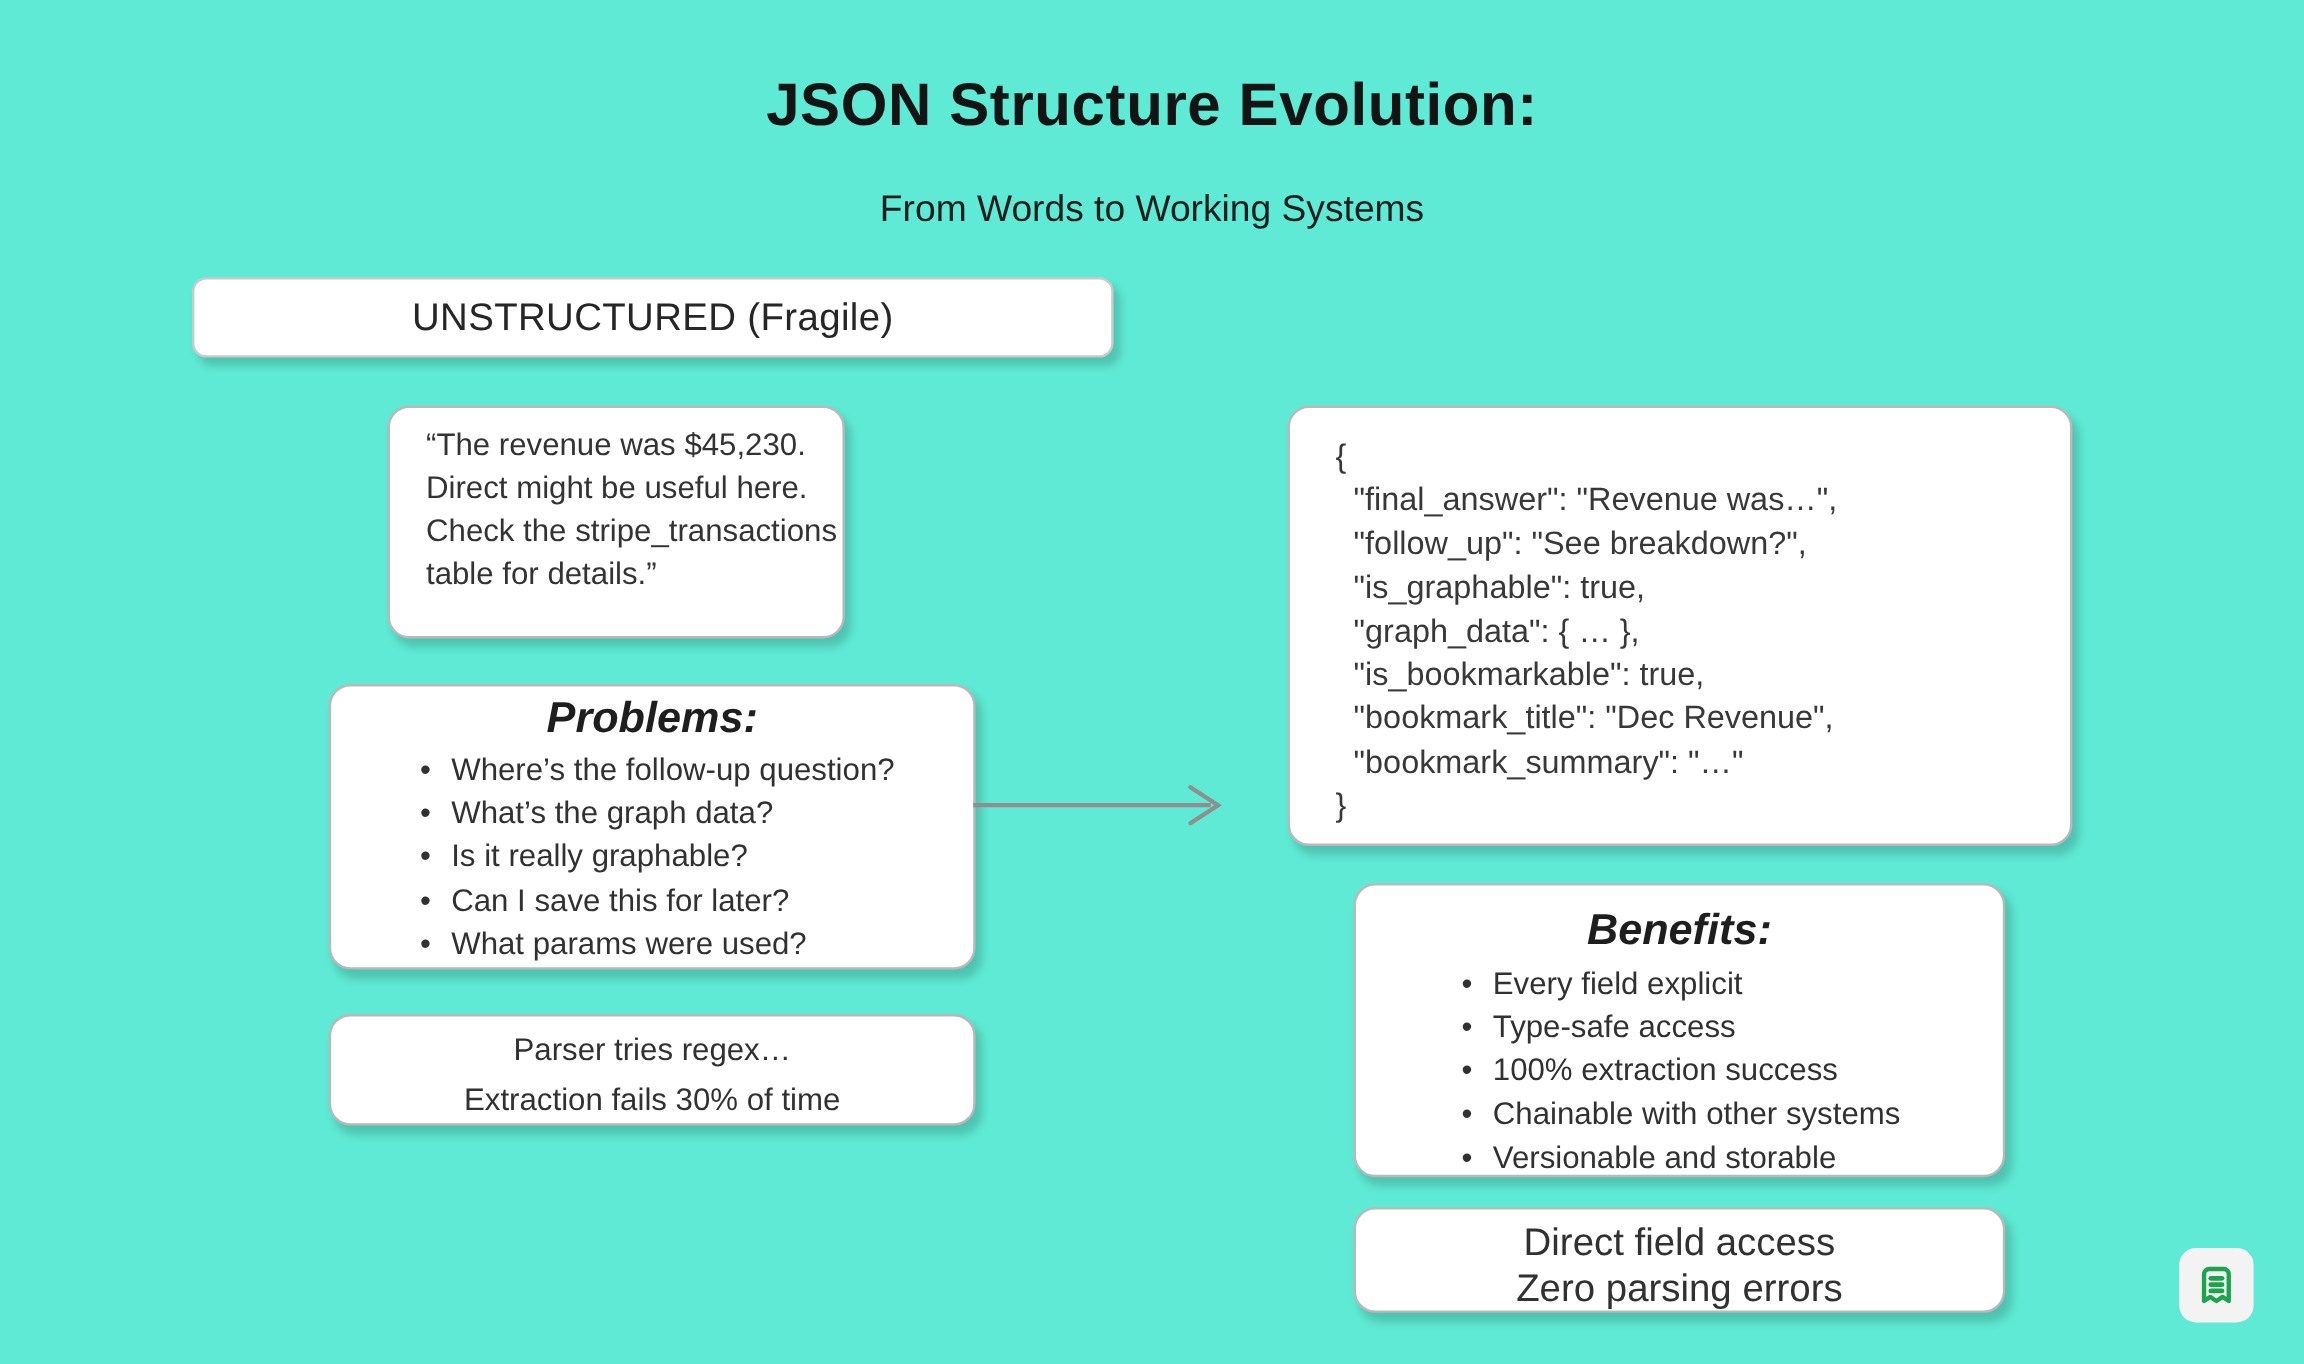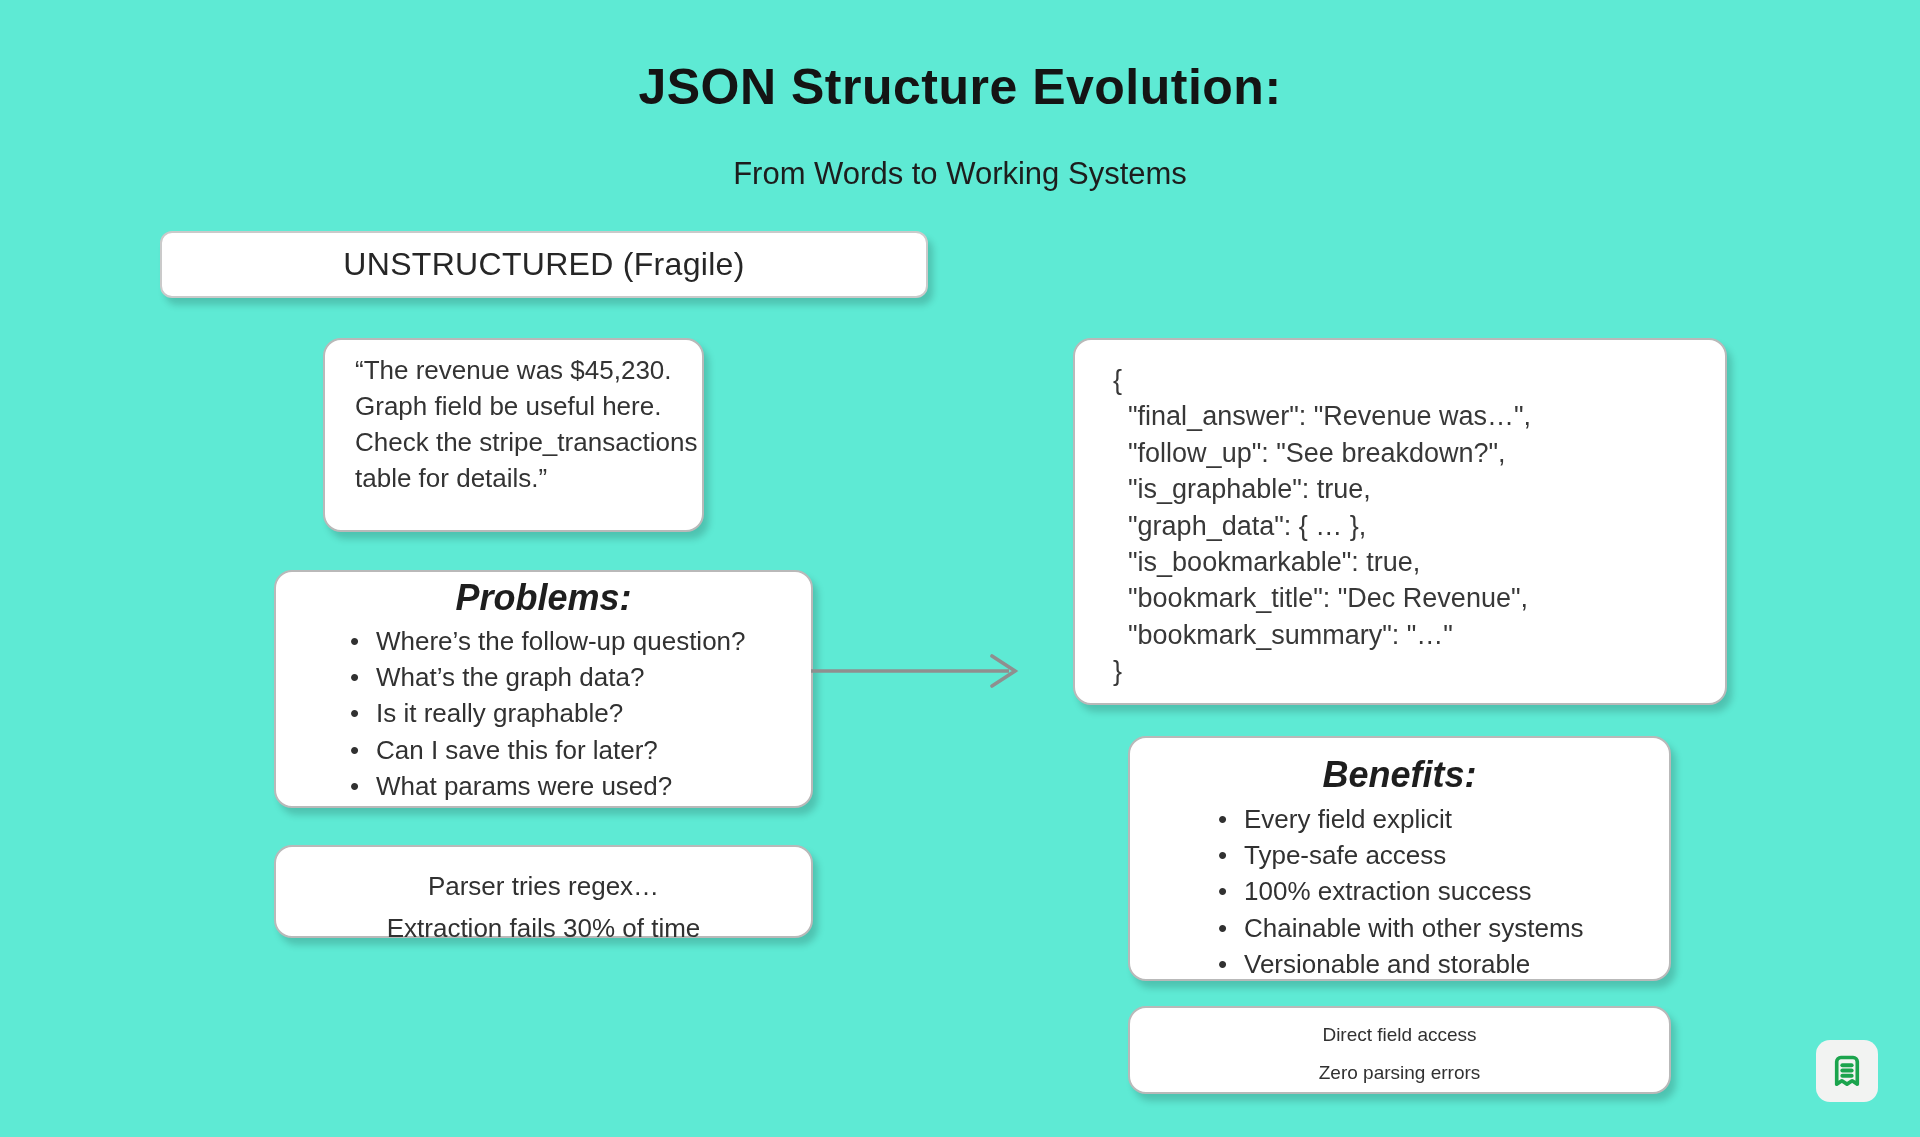--- a/index.html
+++ b/index.html
@@ -65,7 +65,7 @@
 
   <div class="box content quote-box">
     <div class="ln">“The revenue was $45,230.</div>
-    <div class="ln">Graph field be useful here.</div>
+    <div class="ln">Direct might be useful here.</div>
     <div class="ln">Check the stripe_transactions</div>
     <div class="ln">table for details.”</div>
   </div>

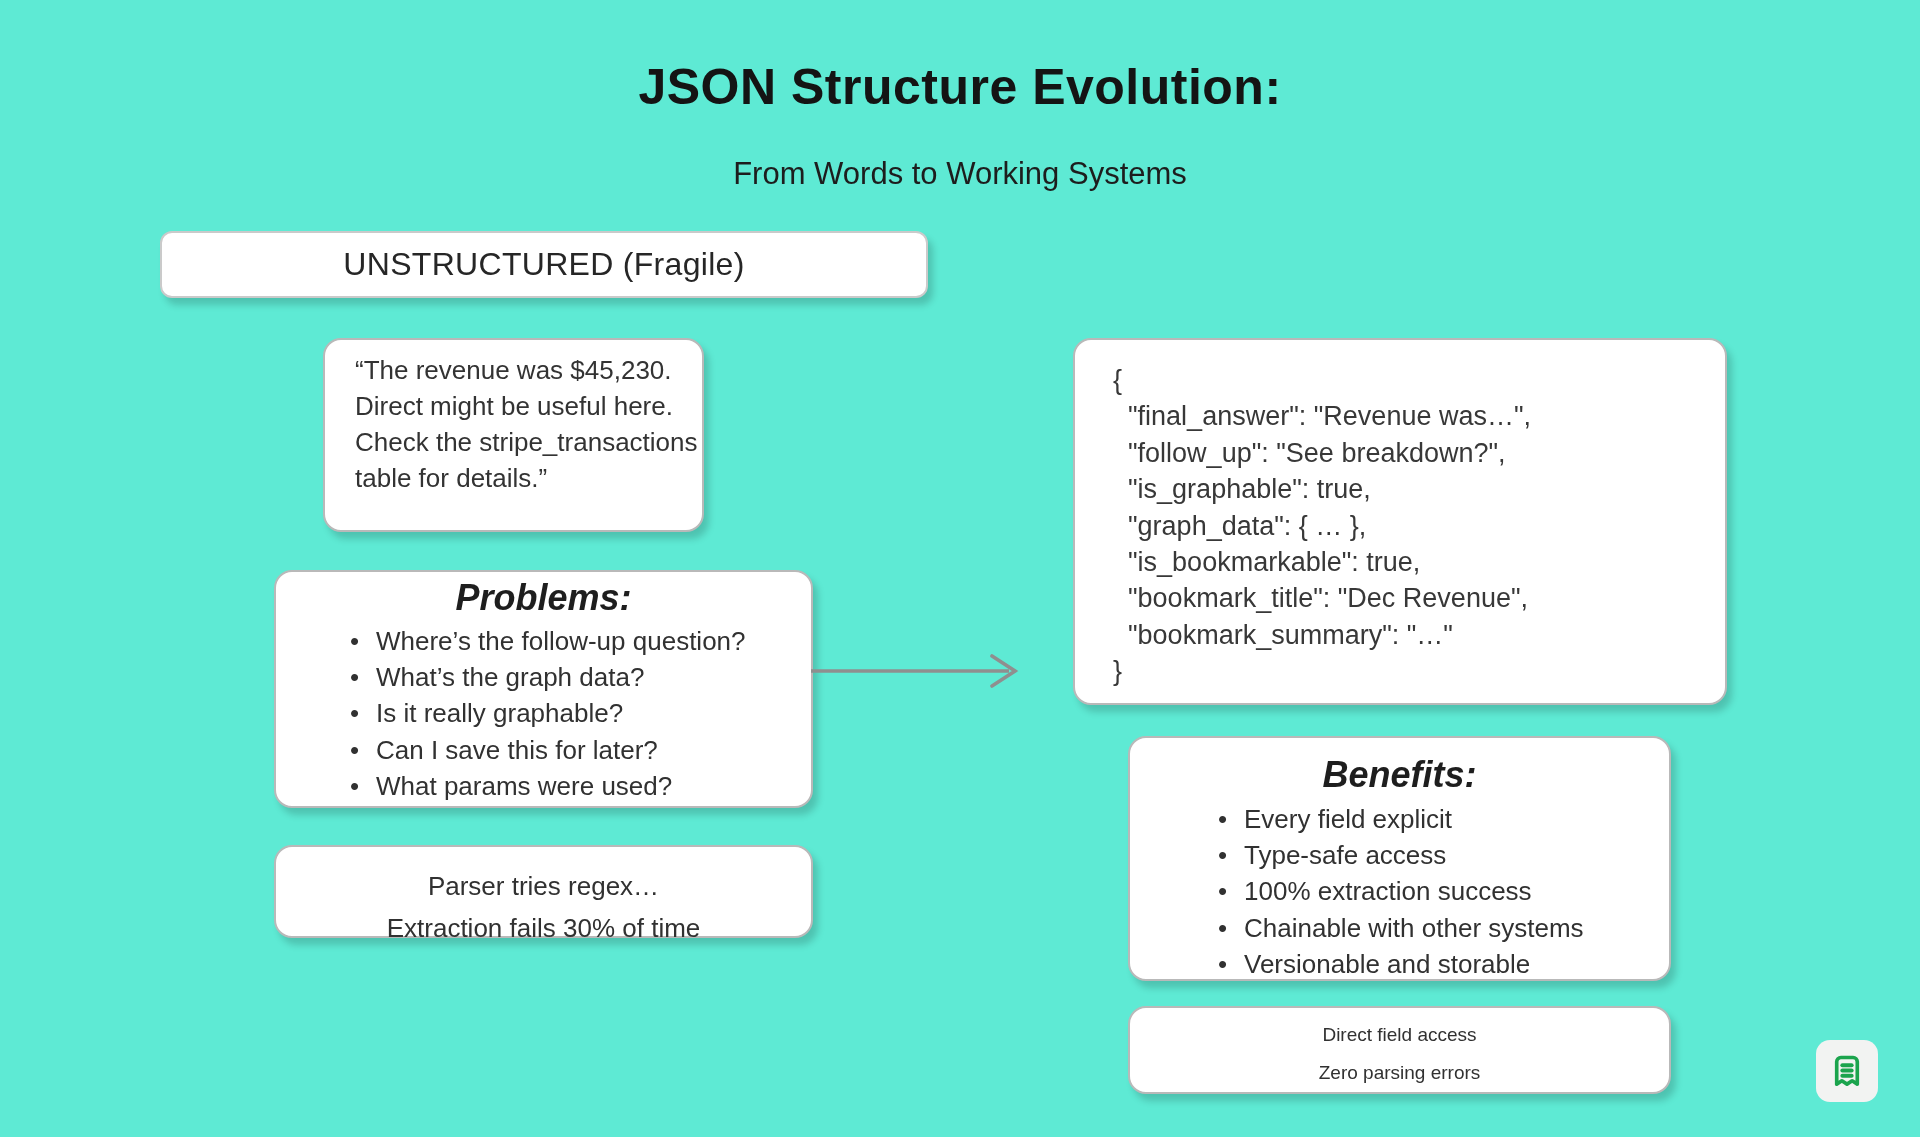--- a/index.html
+++ b/index.html
@@ -38,7 +38,7 @@
   .blist li{display:flex;font-size:26px;line-height:36.2px;color:#313131;}
   .blist .dot{width:26px;flex:0 0 26px;color:#313131;}
   .result-box{text-align:center;}
-  .result-left{left:274px;top:845px;width:539px;height:93px;padding-top:18px;}
+  .result-left{left:274px;top:845px;width:539px;height:93px;padding-top:6px;}
   .result-left .ln{font-size:26px;line-height:42px;color:#313131;}
   .result-right{left:1128px;top:1006px;width:543px;height:88px;padding-top:8px;}
   .result-right .ln{font-size:19px;line-height:38px;color:#313131;}

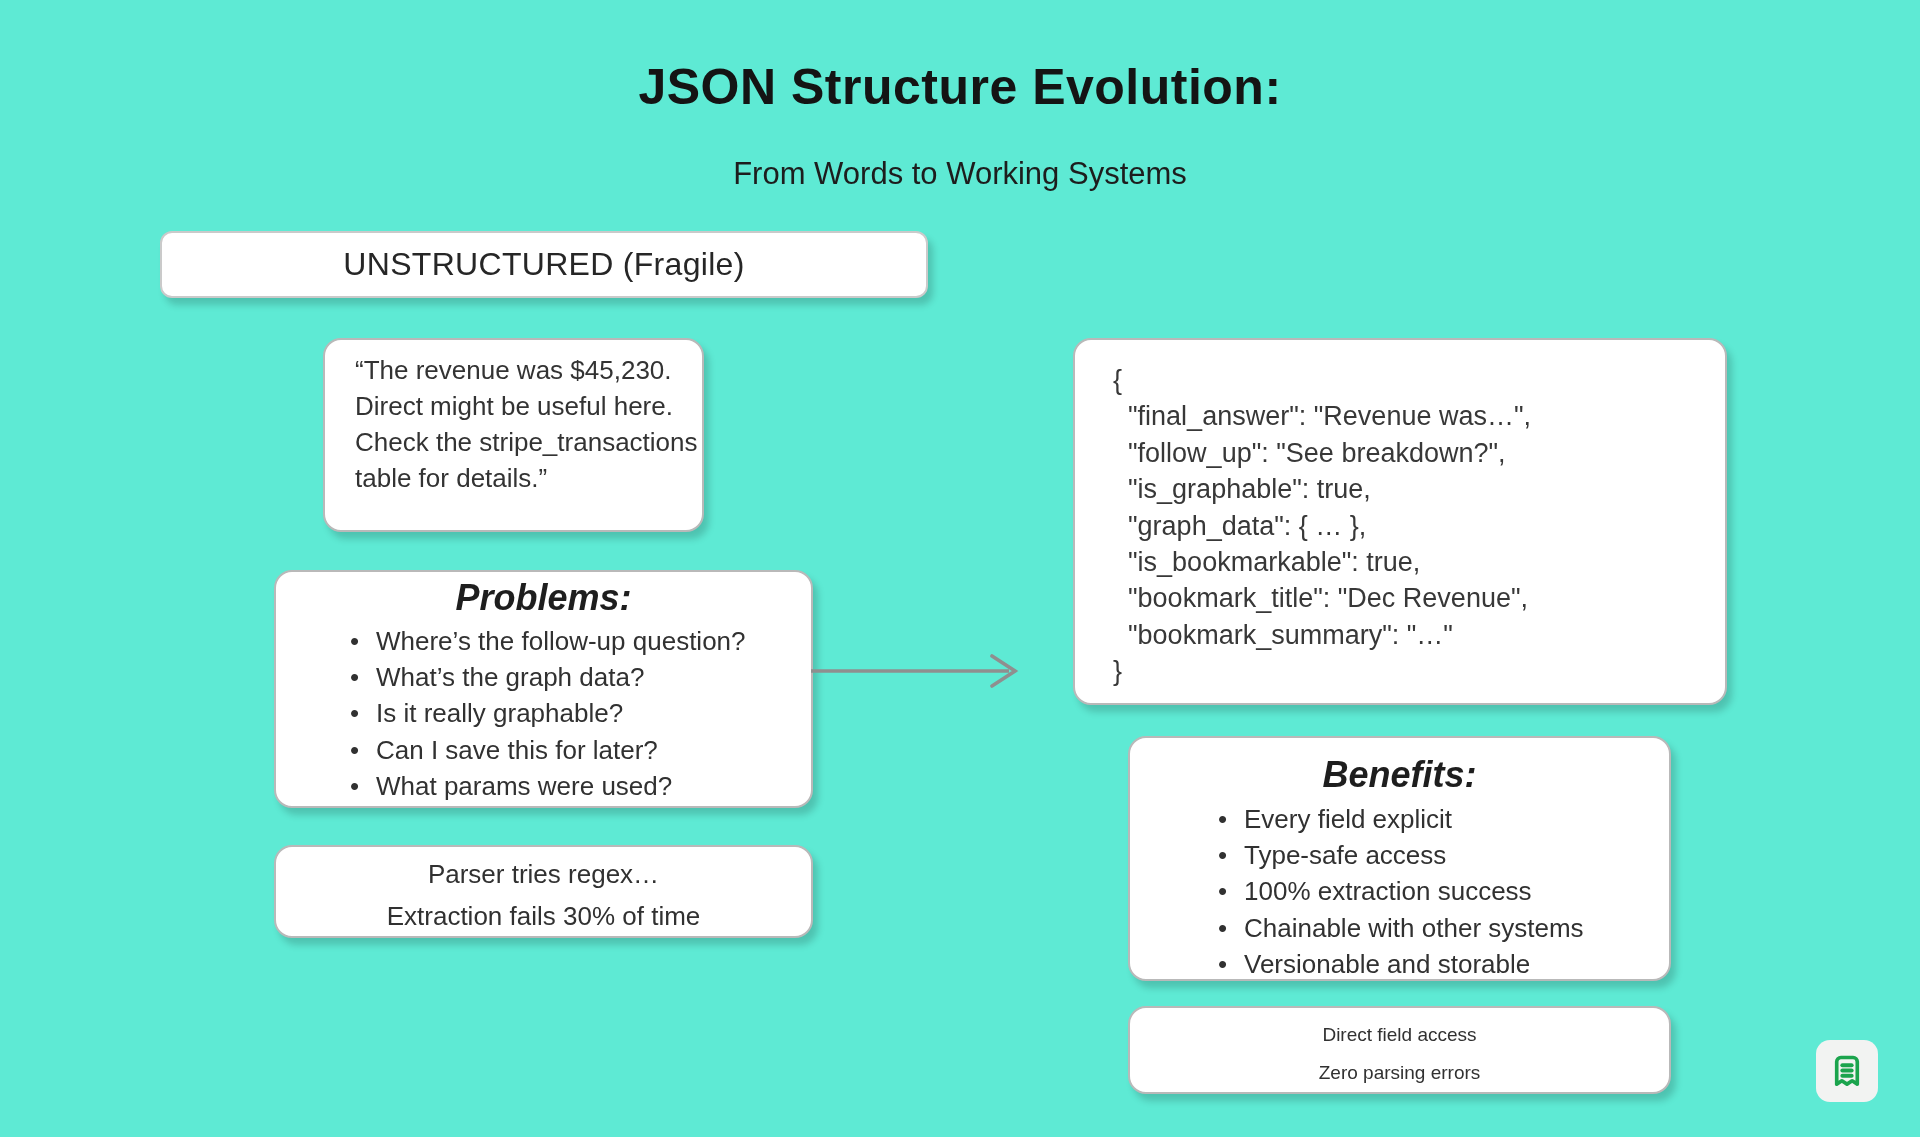--- a/index.html
+++ b/index.html
@@ -41,7 +41,7 @@
   .result-left{left:274px;top:845px;width:539px;height:93px;padding-top:6px;}
   .result-left .ln{font-size:26px;line-height:42px;color:#313131;}
   .result-right{left:1128px;top:1006px;width:543px;height:88px;padding-top:8px;}
-  .result-right .ln{font-size:19px;line-height:38px;color:#313131;}
+  .result-right .ln{font-size:32px;line-height:38px;color:#313131;}
   .code-box{left:1073px;top:338px;width:654px;height:367px;padding:22px 0 0 38px;}
   .code-box .ln{font-size:27px;line-height:36.4px;color:#383838;white-space:pre;}
   .arrow{position:absolute;left:808px;top:652px;width:226px;height:38px;}

